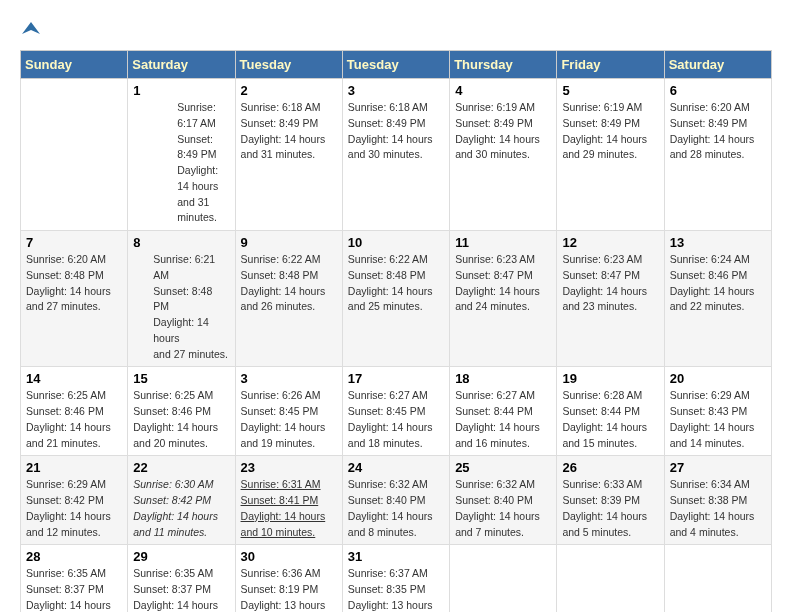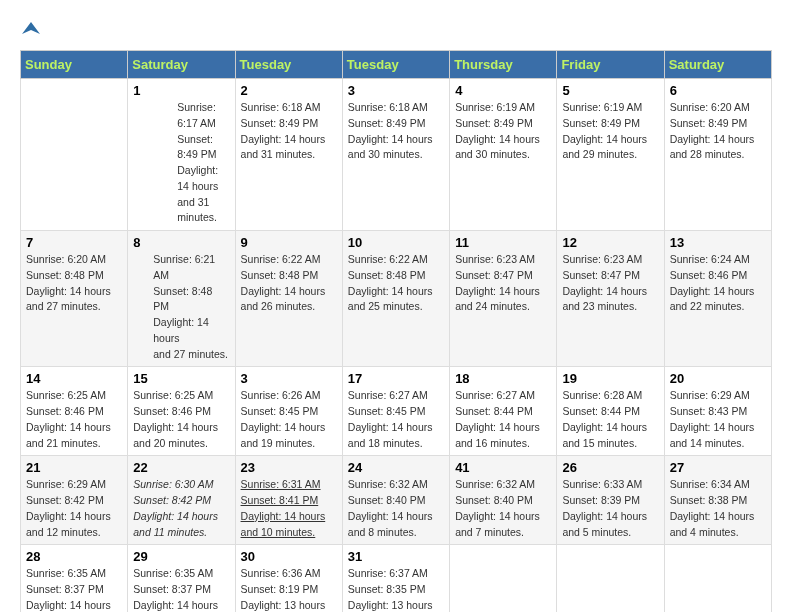--- a/index.html
+++ b/index.html
@@ -54,7 +54,7 @@
     }
     .calendar-table th {
       background-color: #3a6ea8;
-      color: #bef264;
+      color: #fef9c3;
       padding: 6px 4px;
       text-align: left;
       font-size: 13px;

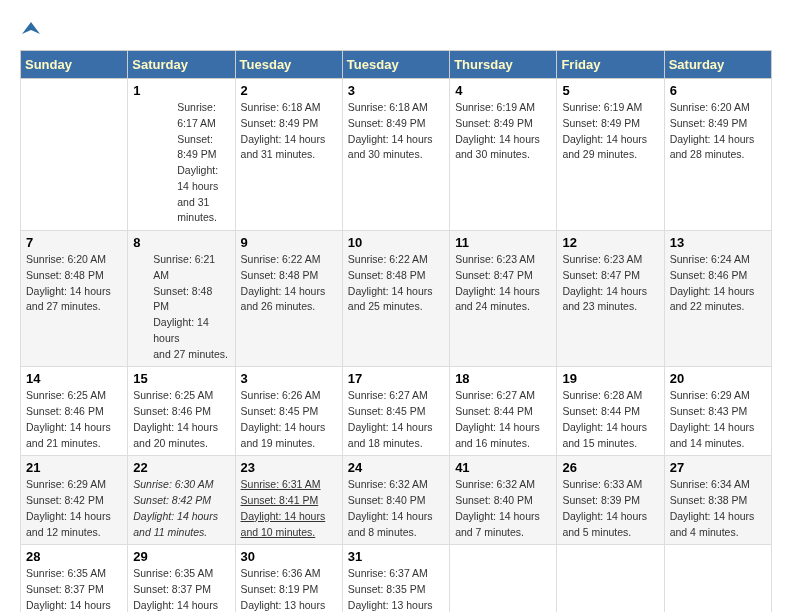--- a/index.html
+++ b/index.html
@@ -296,7 +296,7 @@
 and 8 minutes.</div>
         </td>
         <td>
-          <span class="day-number">41</span>
+          <span class="day-number">25</span>
           <div class="day-info" style="white-space: pre-line;">Sunrise: 6:32 AM
 Sunset: 8:40 PM
 Daylight: 14 hours

